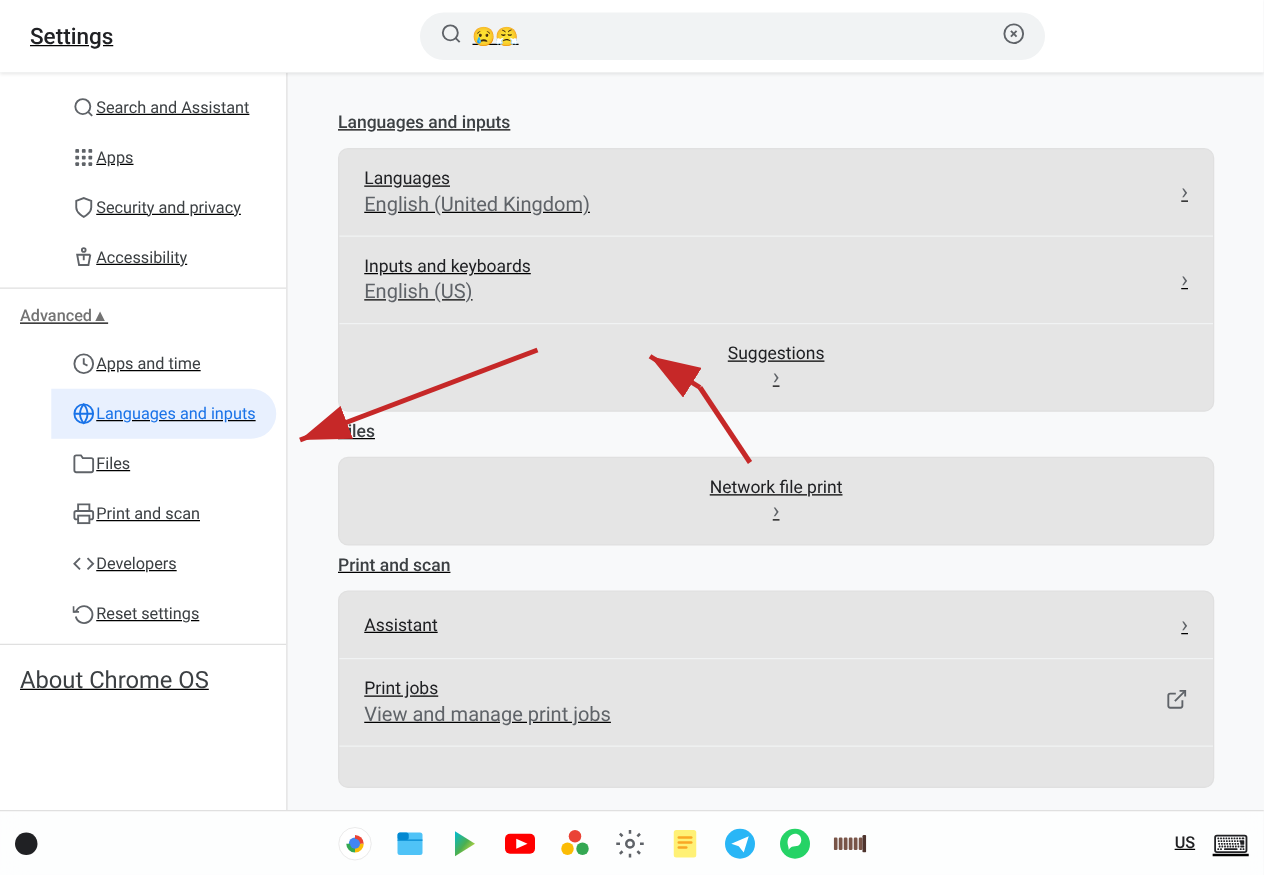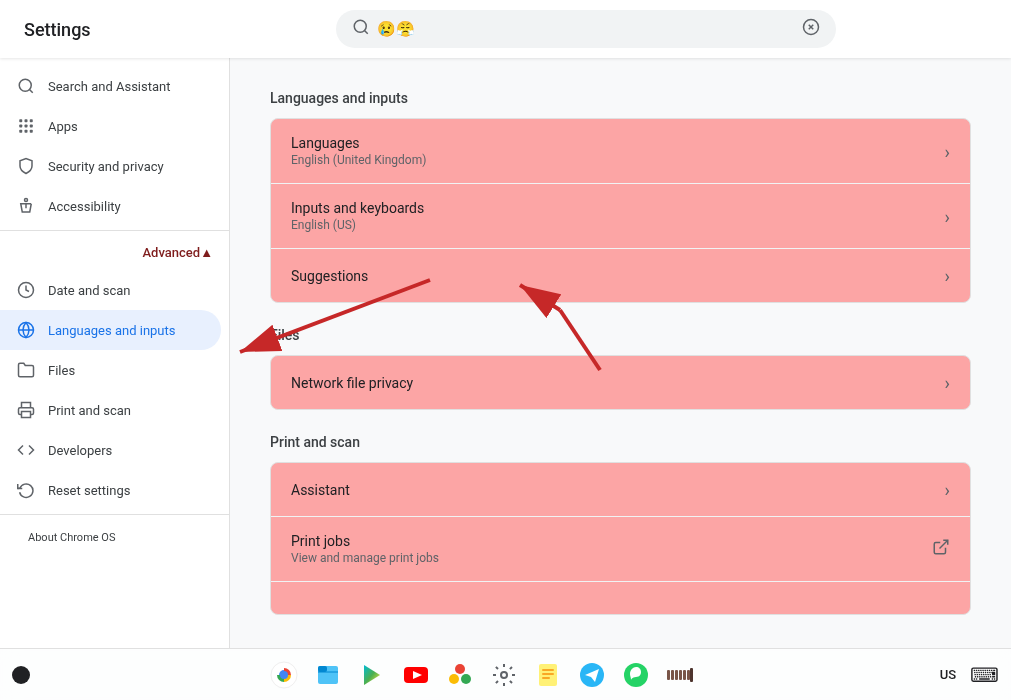--- a/index.html
+++ b/index.html
@@ -237,6 +237,7 @@
       height: 700px;
       width: 1011px;
       overflow: hidden;
+      text-decoration: underline;
     }
   </style>
 </head>

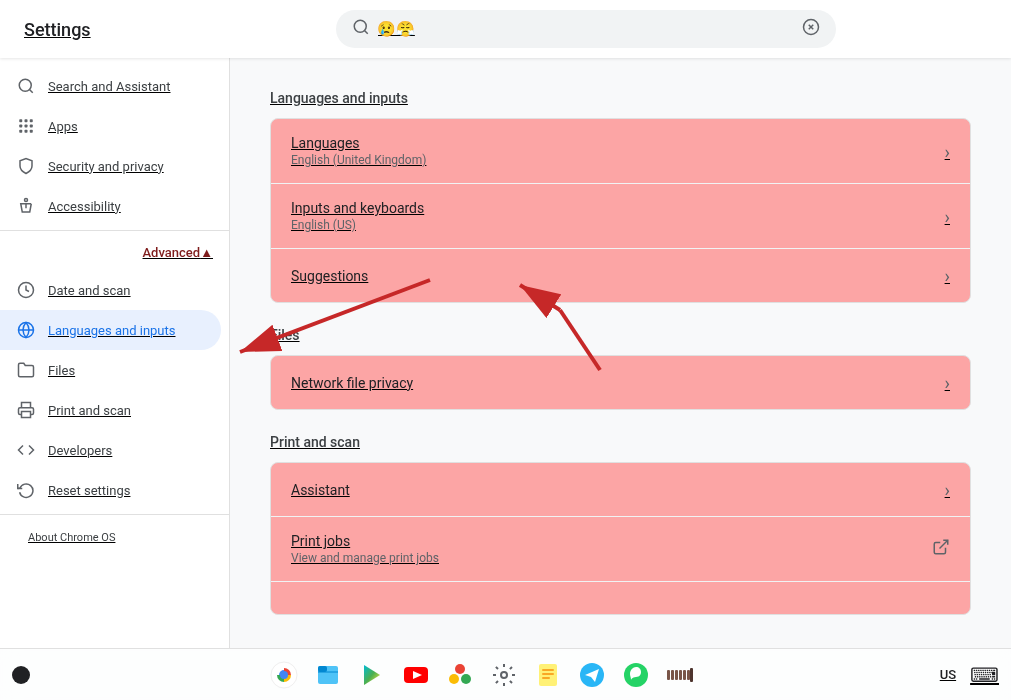--- a/index.html
+++ b/index.html
@@ -70,8 +70,8 @@
       margin-right: 8px;
       color: #3c4043;
       font-size: 13px;
-      gap: 12px;
       transition: background 0.15s;
+      margin-left: 41px;
     }
     .sidebar-item.active {
       background: #e8f0fe;

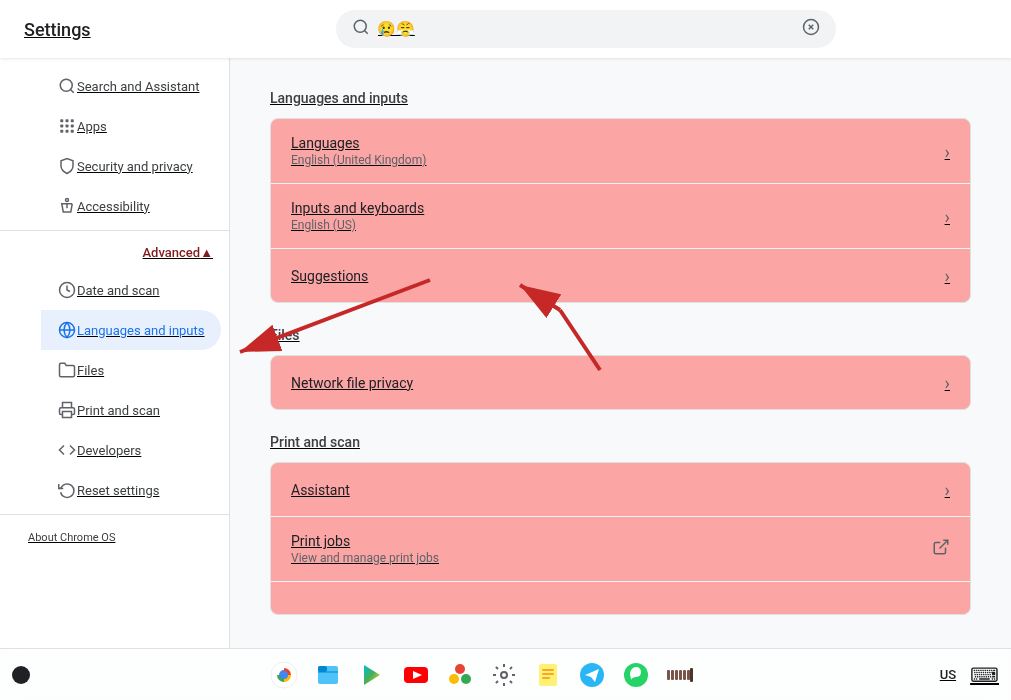--- a/index.html
+++ b/index.html
@@ -125,10 +125,10 @@
     }
 
     .card {
-      background: #fca5a5;
+      background: #e5e5e5;
       border-radius: 8px;
       border: 1px solid #e0e0e0;
-      margin-bottom: 24px;
+      margin-bottom: 8px;
       overflow: hidden;
     }
     .card-row {

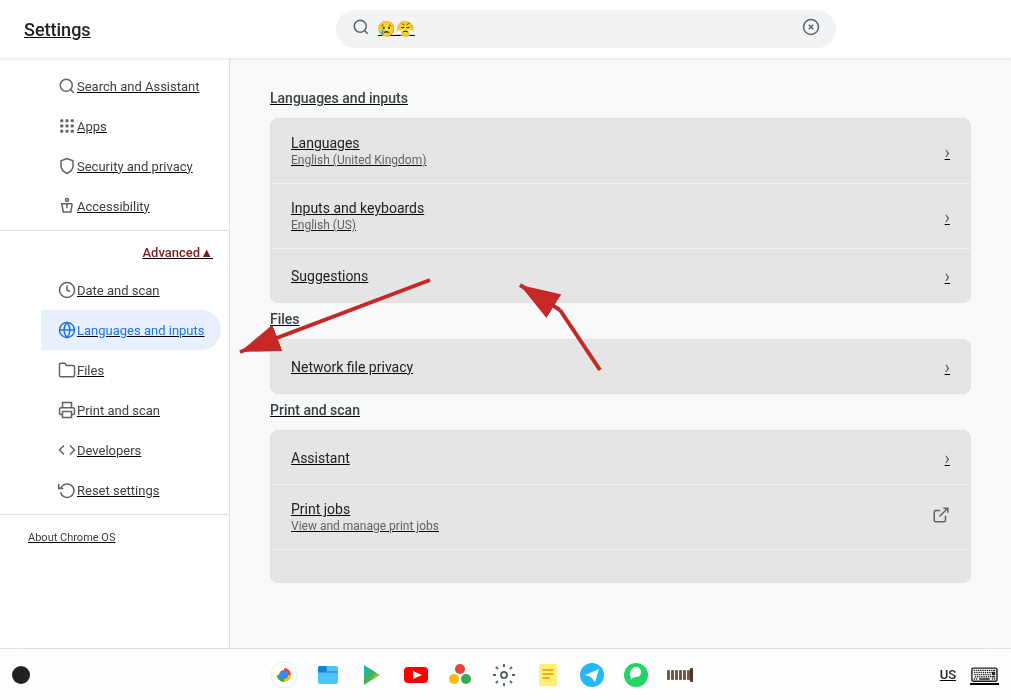--- a/index.html
+++ b/index.html
@@ -143,7 +143,7 @@
     .card-row:last-child { border-bottom: none; }
     .card-row-left { display: flex; flex-direction: column; gap: 2px; }
     .card-row-title { font-size: 14px; color: #202124; }
-    .card-row-sub { font-size: 12px; color: #5f6368; }
+    .card-row-sub { font-size: 16px; color: #5f6368; }
     .chevron-icon { color: #5f6368; font-size: 18px; }
 
     

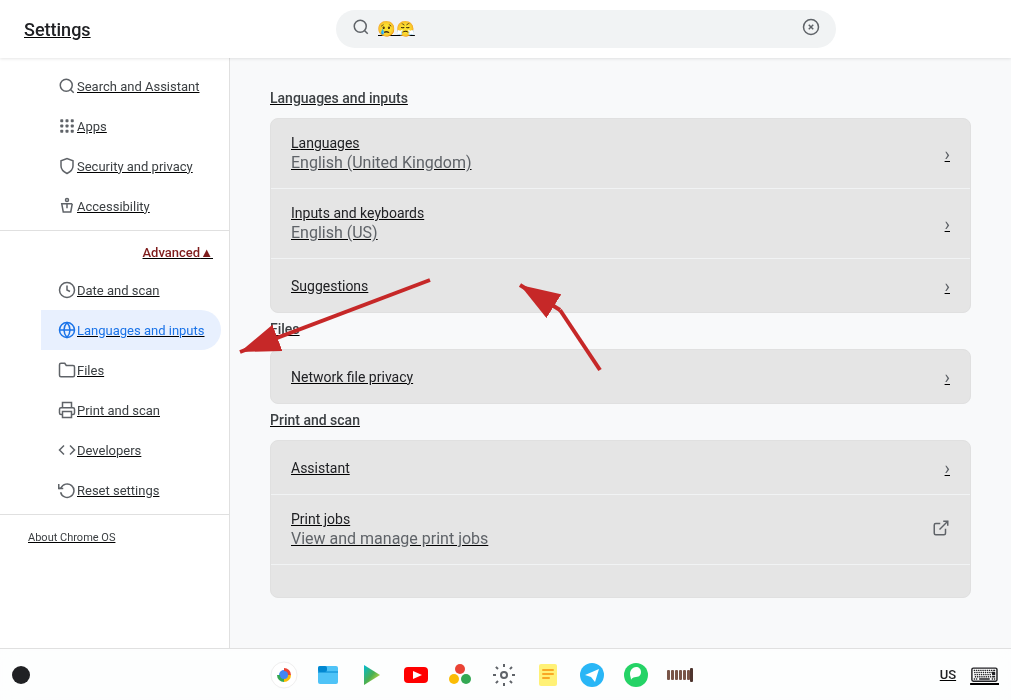--- a/index.html
+++ b/index.html
@@ -88,11 +88,11 @@
     .sidebar-section-header {
       display: flex;
       align-items: center;
-      justify-content: flex-end;
+      justify-content: flex-start;
       padding: 10px 16px;
       font-size: 13px;
       font-weight: 500;
-      color: #7f1d1d;
+      color: #737373;
       cursor: pointer;
     }
     .sidebar-divider {

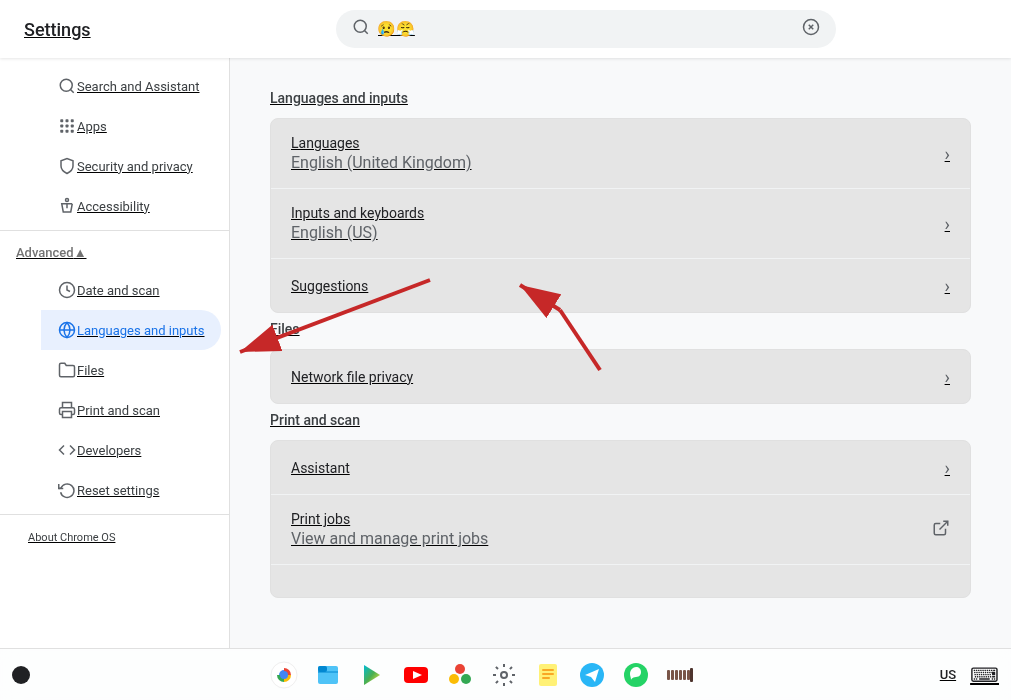--- a/index.html
+++ b/index.html
@@ -327,7 +327,7 @@
             <polyline points="12 6 12 12 16 14"></polyline>
           </svg>
         </span>
-        <span>Date and scan</span>
+        <span>Apps and time</span>
       </div>
 
       <div class="sidebar-item active">

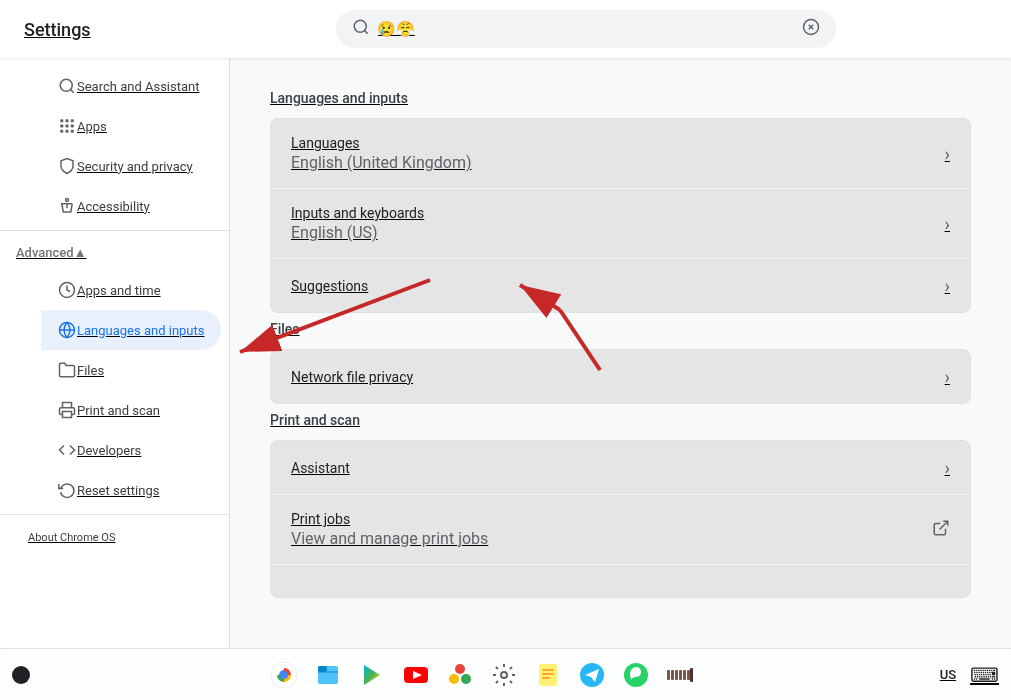--- a/index.html
+++ b/index.html
@@ -140,7 +140,7 @@
       cursor: pointer;
       transition: background 0.15s;
     }
-    .card-row:last-child { border-bottom: none; }
+    .card-row:last-child { border-bottom: none; flex-direction: column; }
     .card-row-left { display: flex; flex-direction: column; gap: 2px; }
     .card-row-title { font-size: 14px; color: #202124; }
     .card-row-sub { font-size: 16px; color: #5f6368; }

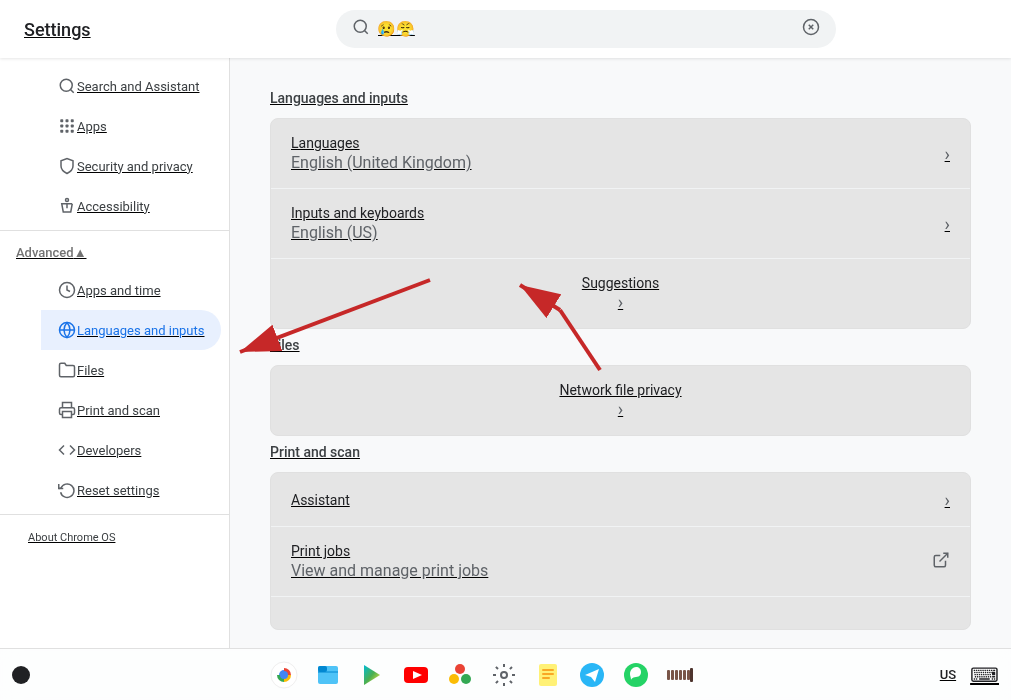--- a/index.html
+++ b/index.html
@@ -416,7 +416,7 @@
       <div class="card">
         <div class="card-row">
           <div class="card-row-left">
-            <span class="card-row-title">Network file privacy</span>
+            <span class="card-row-title">Network file print</span>
           </div>
           <span class="chevron-icon">›</span>
         </div>

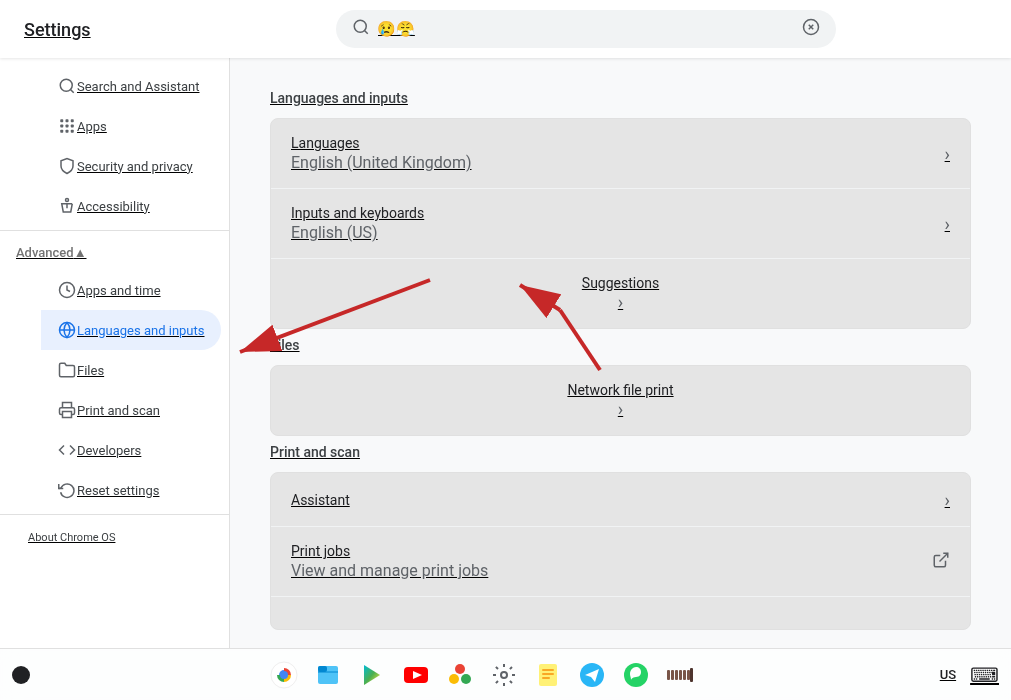--- a/index.html
+++ b/index.html
@@ -102,10 +102,9 @@
     }
     .about-item {
       padding: 12px 16px;
-      font-size: 11px;
+      font-size: 19px;
       color: #3c4043;
       cursor: pointer;
-      margin-left: 12px;
     }
 
     

